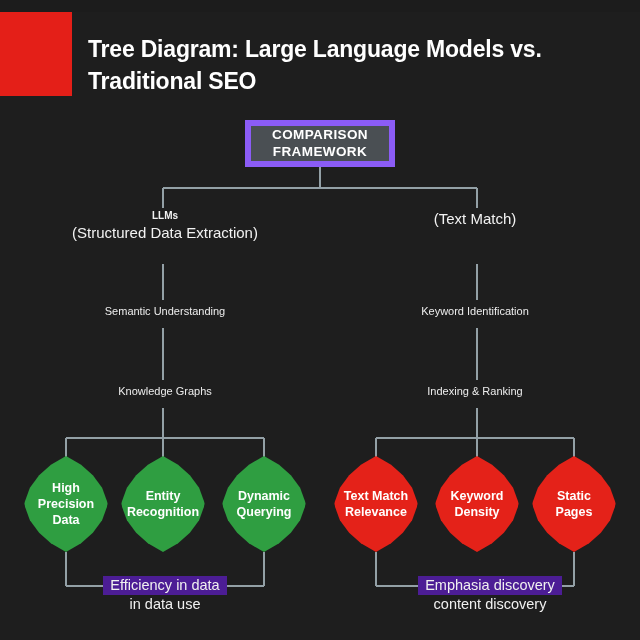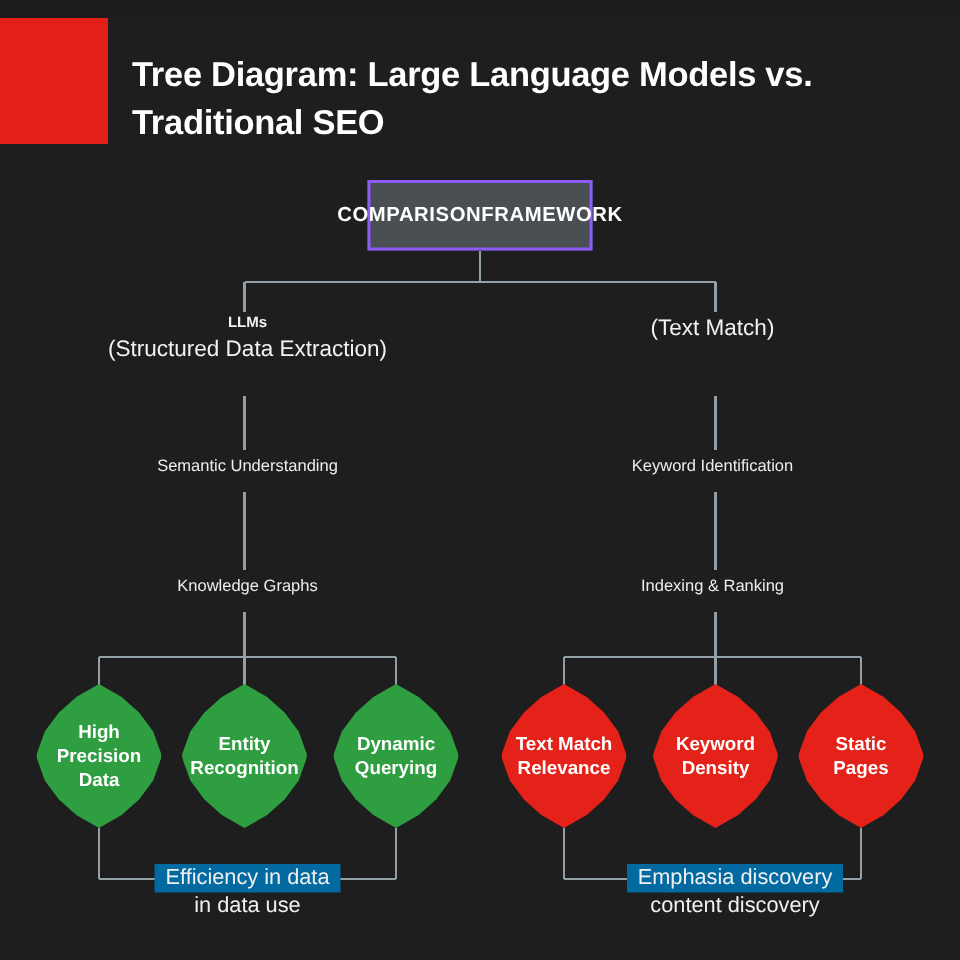--- a/index.html
+++ b/index.html
@@ -57,9 +57,10 @@
     width: 150px;
     height: 47px;
     background: #4a4f53;
-    border: 2px solid #8b5cf6;
+    border: 6px solid #8b5cf6;
     box-sizing: border-box;
     display: flex;
+    flex-direction: column;
     align-items: center;
     justify-content: center;
     color: #ffffff;

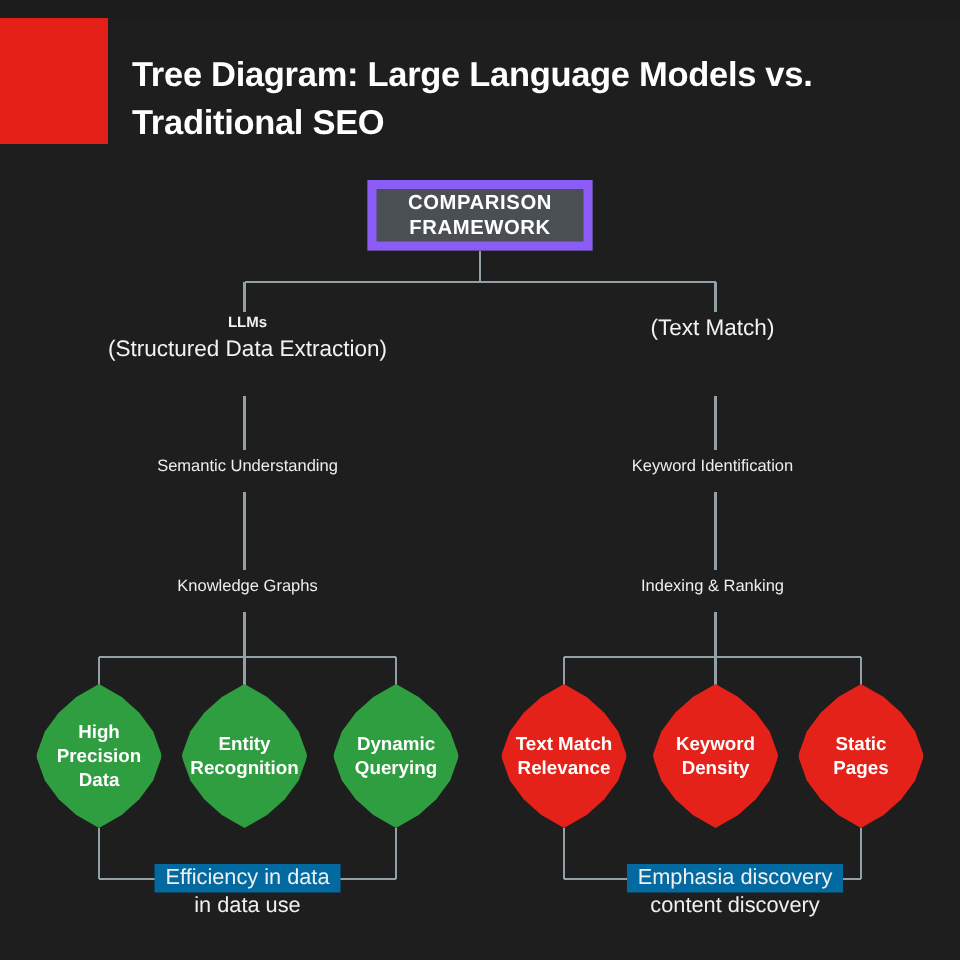--- a/index.html
+++ b/index.html
@@ -142,7 +142,7 @@
   }
   #foot-llm { left: 40px;  top: 564px; }
   #foot-seo { left: 365px; top: 564px; }
-  .foot-l1 { position: relative; background: #0369a1; display: inline-block; padding: 0 7px; }
+  .foot-l1 { position: relative; background: #4c1d95; display: inline-block; padding: 0 7px; }
 </style>
 </head>
 <body>

